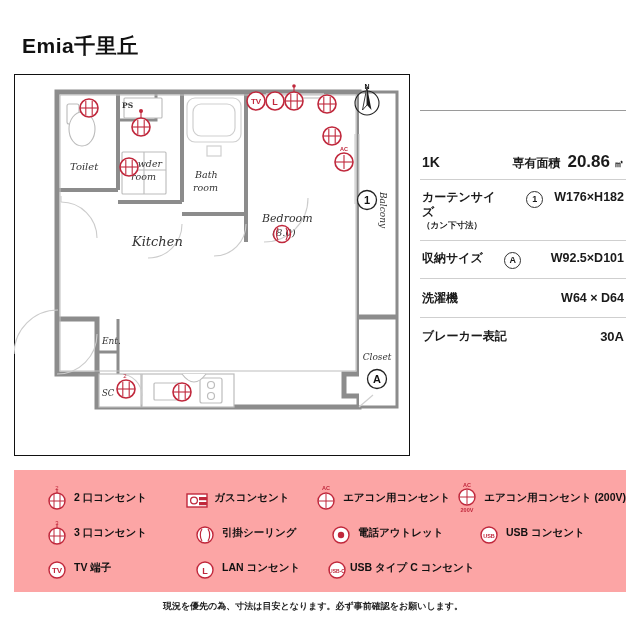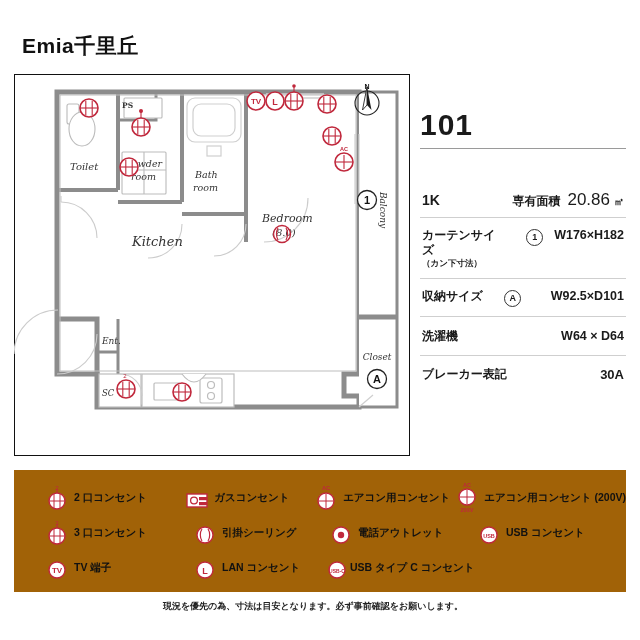--- a/index.html
+++ b/index.html
@@ -282,7 +282,6 @@
 
   <div class="info">
 
-    <div class="room-no">101</div>
     <hr class="hr-dark">
 
     <div class="type-row">

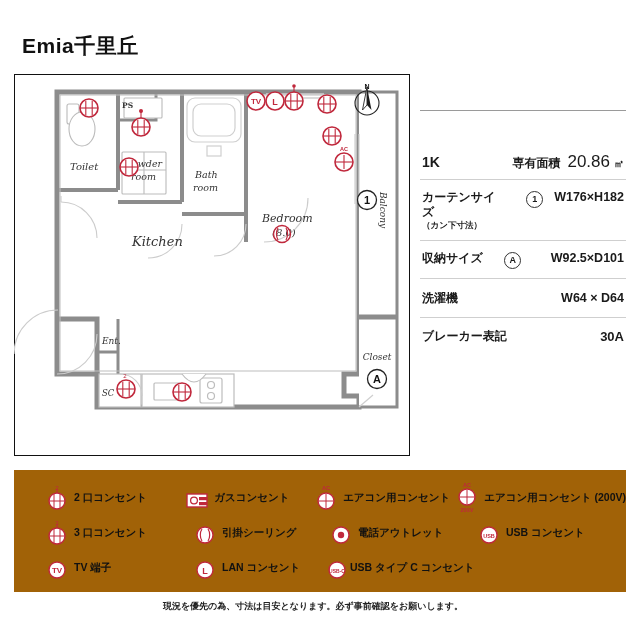--- a/index.html
+++ b/index.html
@@ -36,7 +36,7 @@
   .type-row{display:flex;align-items:baseline;padding:7px 2px 7px 2px;}
   .type-row .type{font-size:14px;font-weight:bold;margin-top:36px;}
   .type-row .area-lbl{font-size:12px;font-weight:bold;margin-left:auto;}
-  .type-row .area-val{font-size:17px;font-weight:normal;margin-left:7px;}
+  .type-row .area-val{font-size:17px;font-weight:bold;margin-left:7px;}
   .type-row .area-unit{font-size:10px;font-weight:bold;margin-left:4px;}
   .spec{display:flex;align-items:flex-start;padding:10px 2px 9px 2px;}
   .spec .lbl{font-size:12px;font-weight:bold;line-height:1.25;}

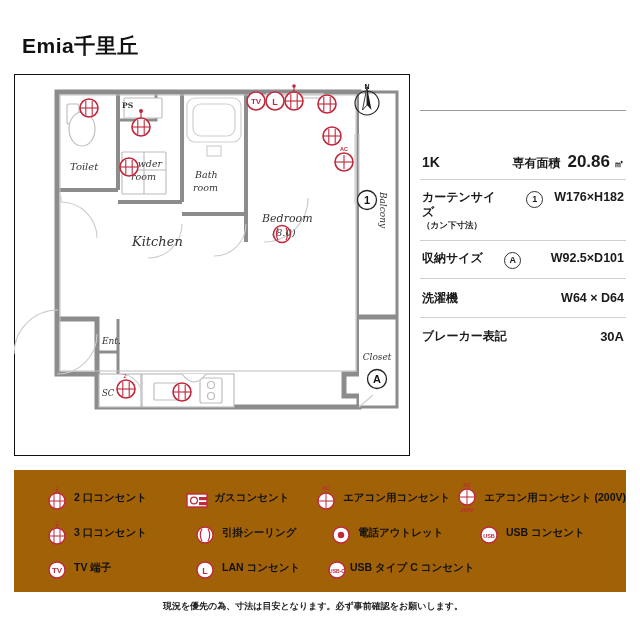--- a/index.html
+++ b/index.html
@@ -59,7 +59,7 @@
   
   .legend{
     position:absolute;left:14px;top:470px;width:612px;height:122px;
-    background:#a16207;box-sizing:border-box;padding:10px 0 0 0;
+    background:#fca5a5;box-sizing:border-box;padding:10px 0 0 0;
   }
   .lg-row{display:flex;align-items:center;height:35px;}
   .lg-item{display:flex;align-items:center;}

